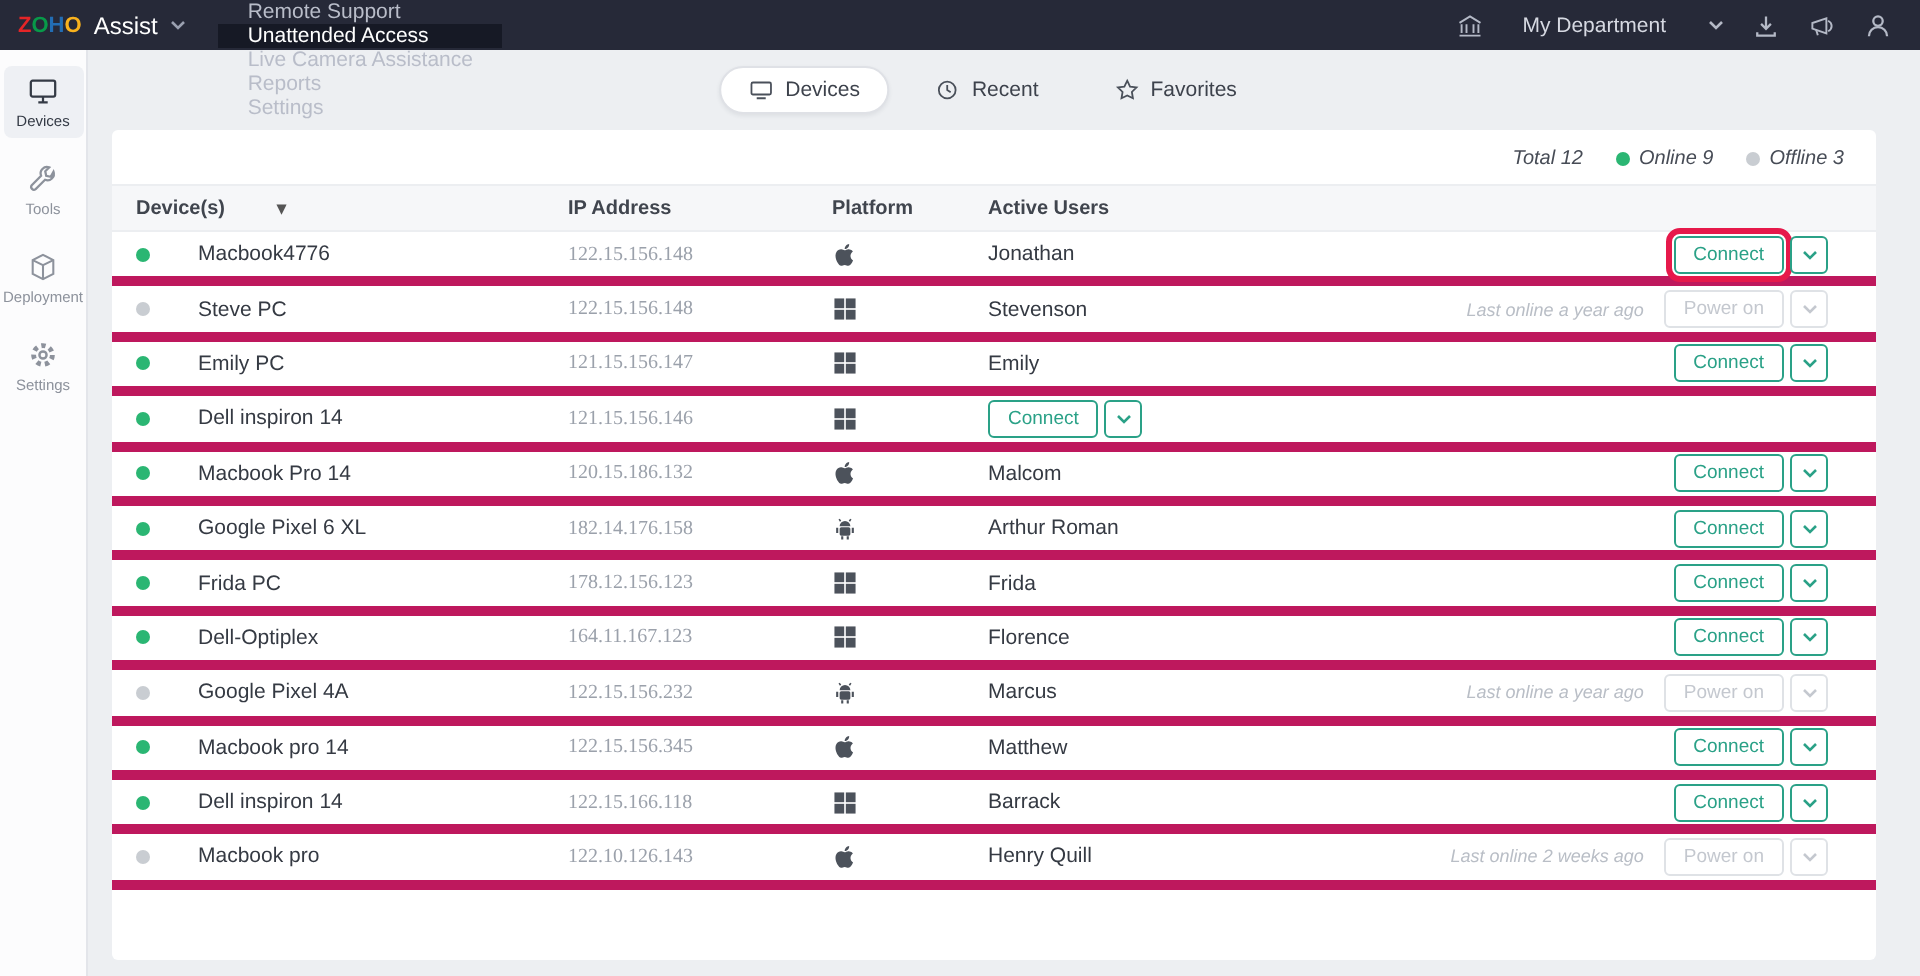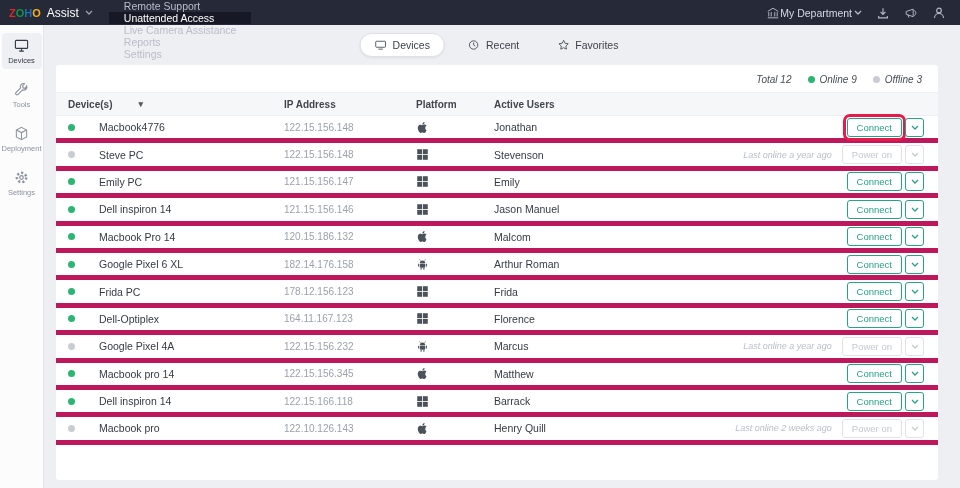--- a/index.html
+++ b/index.html
@@ -21,7 +21,7 @@
               color: #b9bdc9; cursor: pointer; white-space: nowrap; }
   .nav-item.active { background: #161925; color: #ffffff; }
   .top-right { margin-left: auto; display: flex; align-items: center; gap: 14px; padding-right: 14px; }
-  .dept { display: flex; align-items: center; gap: 0; color: #d6d9e2; font-size: 10.5px; cursor: pointer; }
+  .dept { display: flex; align-items: center; gap: 19px; color: #d6d9e2; font-size: 10.5px; cursor: pointer; }
   .icon.tb { color: #b4b9c6; cursor: pointer; }
   .dept .icon { color: #b4b9c6; }
 

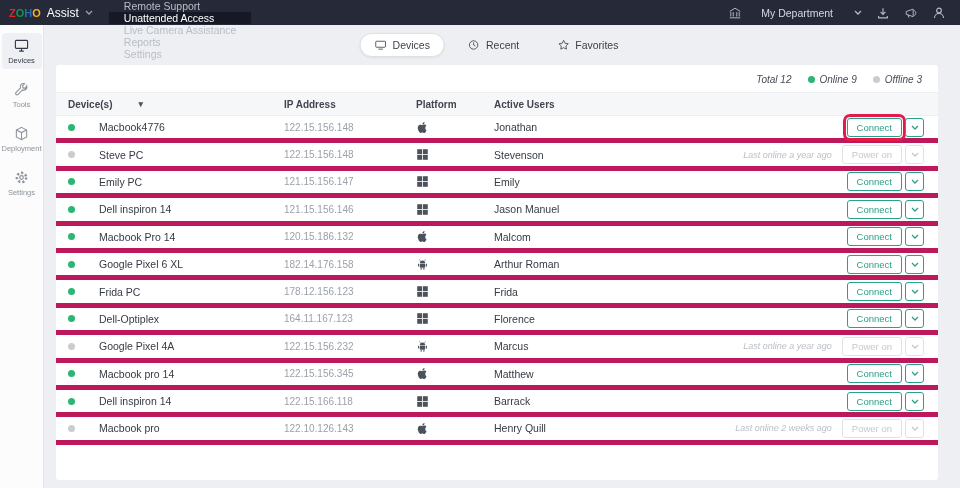--- a/index.html
+++ b/index.html
@@ -75,7 +75,7 @@
   .tr { display: flex; align-items: center; height: 27.4px; border-bottom: 5px solid #be185d;
         font-size: 10.5px; }
   .dev-name { color: #353a43; }
-  .tr .col-ip { color: #9ba1ab; font-size: 10px; }
+  .tr .col-ip { color: #9ba1ab; font-size: 10px; font-family: Liberation Serif, serif; }
   .picon { width: 13px; height: 13px; display: inline-flex; color: #4c525b; }
   .picon svg { width: 100%; height: 100%; }
   .tr .col-user { color: #353a43; }

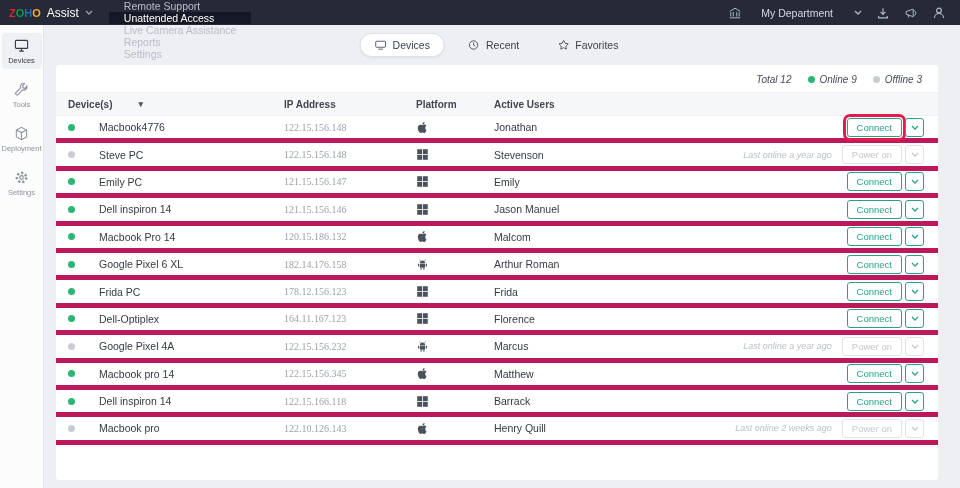--- a/index.html
+++ b/index.html
@@ -69,7 +69,7 @@
   .col-ip { width: 132px; }
   .col-platform { width: 78px; }
   .col-user { flex: 1; }
-  .col-right { display: flex; align-items: center; justify-content: center; padding-right: 14px; gap: 10px; }
+  .col-right { display: flex; align-items: center; justify-content: center; padding-right: 24px; gap: 10px; }
   .caret { font-size: 9px; color: #555; margin-left: 2px; }
 
   .tr { display: flex; align-items: center; height: 27.4px; border-bottom: 5px solid #be185d;

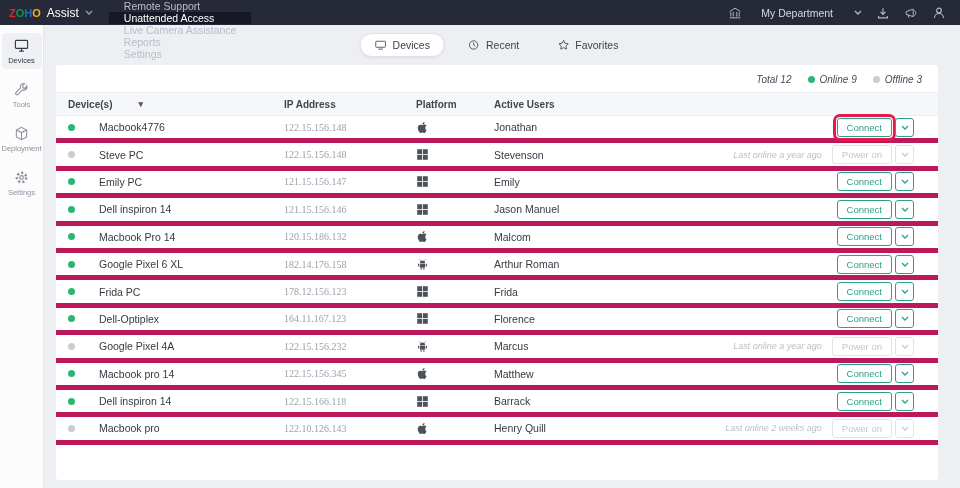--- a/index.html
+++ b/index.html
@@ -358,7 +358,6 @@
                 </svg>
               </span>
             </div>
-            <div class="td col-user">Jason Manuel</div>
             <div class="td col-right">
               <span class="btngroup">
                 <button class="btn connect">Connect</button>

